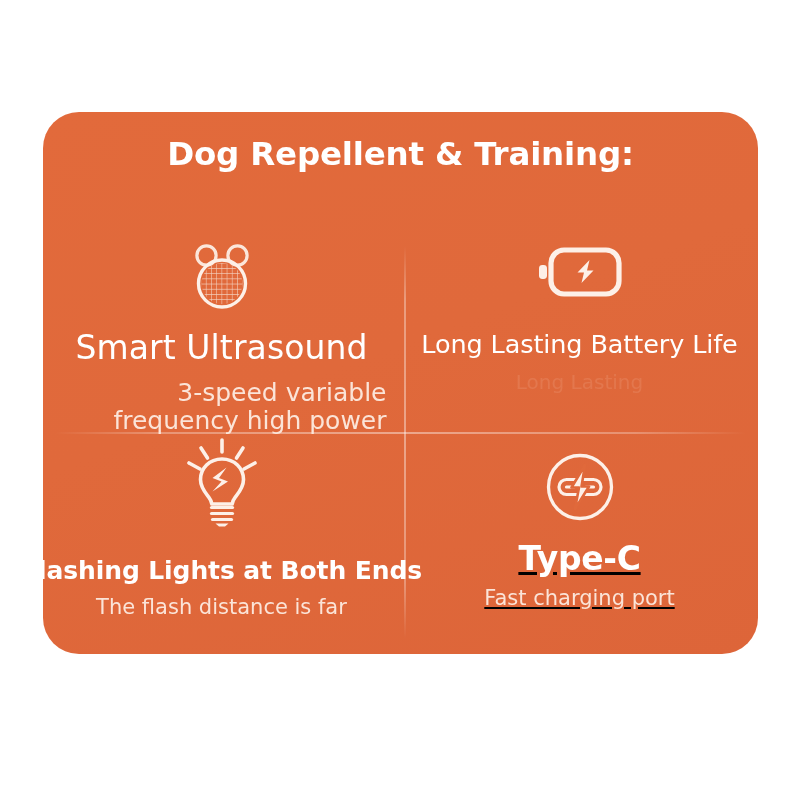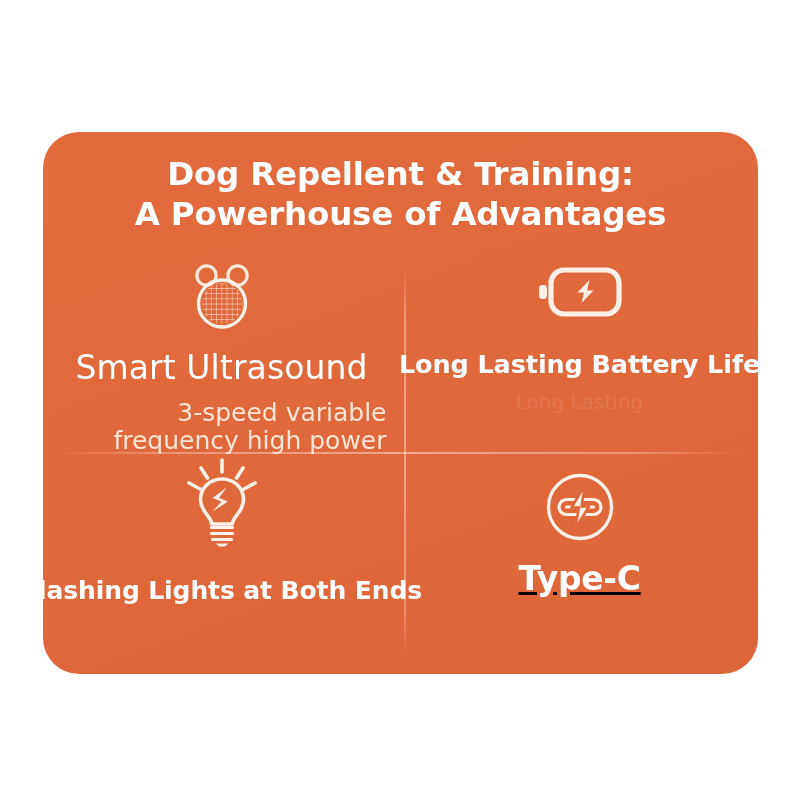--- a/index.html
+++ b/index.html
@@ -23,7 +23,7 @@
   #feature-card {
     position: absolute;
     left: 43px;
-    top: 132px;
+    top: 112px;
     width: 715px;
     height: 542px;
     border-radius: 36px;

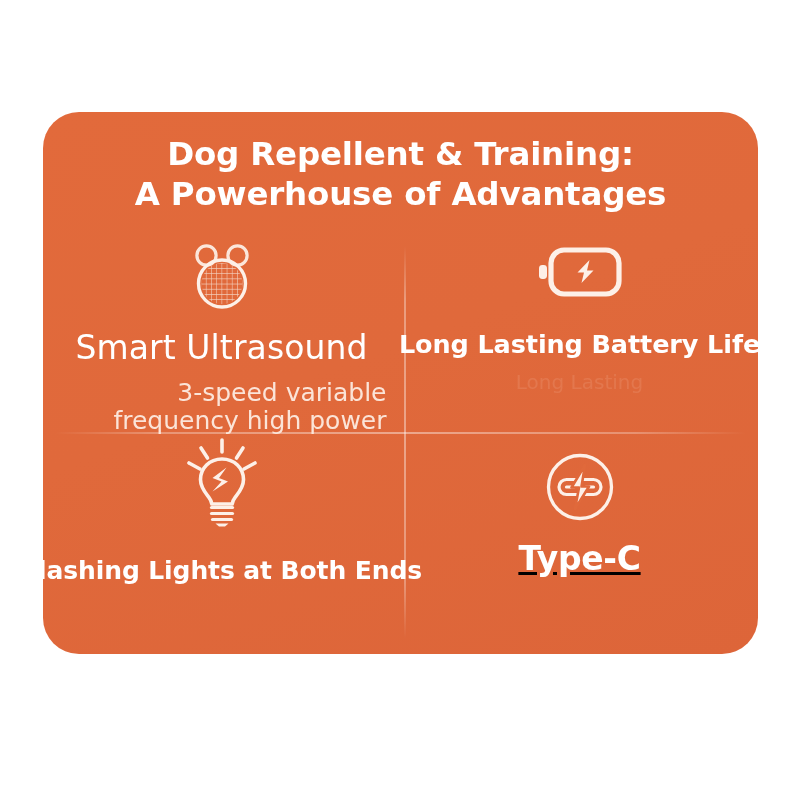--- a/index.html
+++ b/index.html
@@ -171,7 +171,6 @@
 
     <div id="card-title">
       <span class="title-line">Dog Repellent &amp; Training:</span>
-      <span class="title-line">A Powerhouse of Advantages</span>
     </div>
 
     <div class="divider" id="divider-vertical"></div>

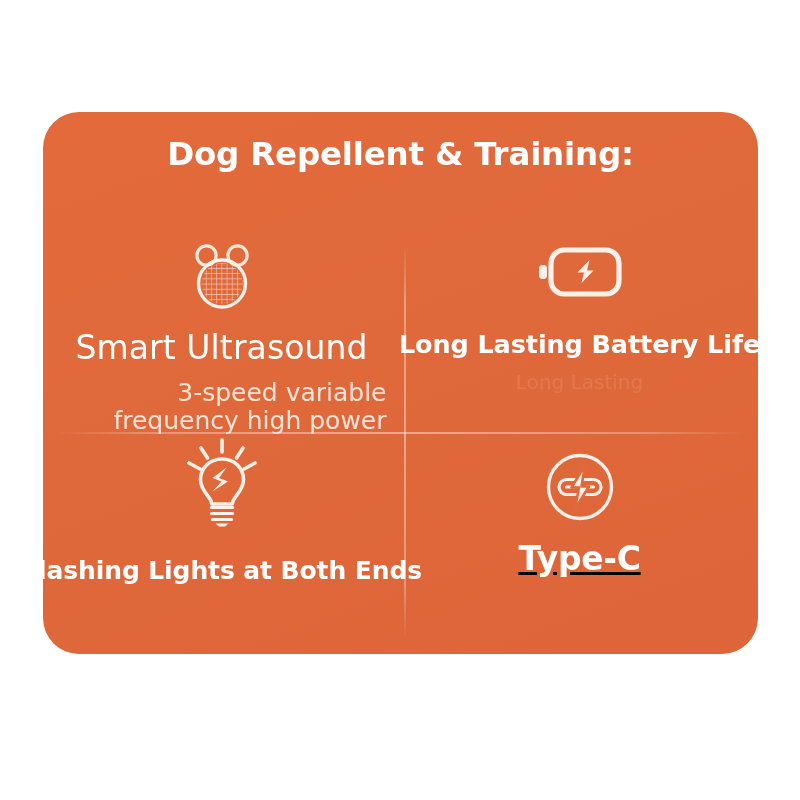--- a/index.html
+++ b/index.html
@@ -125,7 +125,7 @@
   #cell-battery .feature-icon { margin-top: 6px; }
   #cell-battery .feature-title {
     font-size: 25.5px;
-    font-weight: bold;
+    font-weight: normal;
     margin-top: 31px;
     letter-spacing: -0.1px;
   }

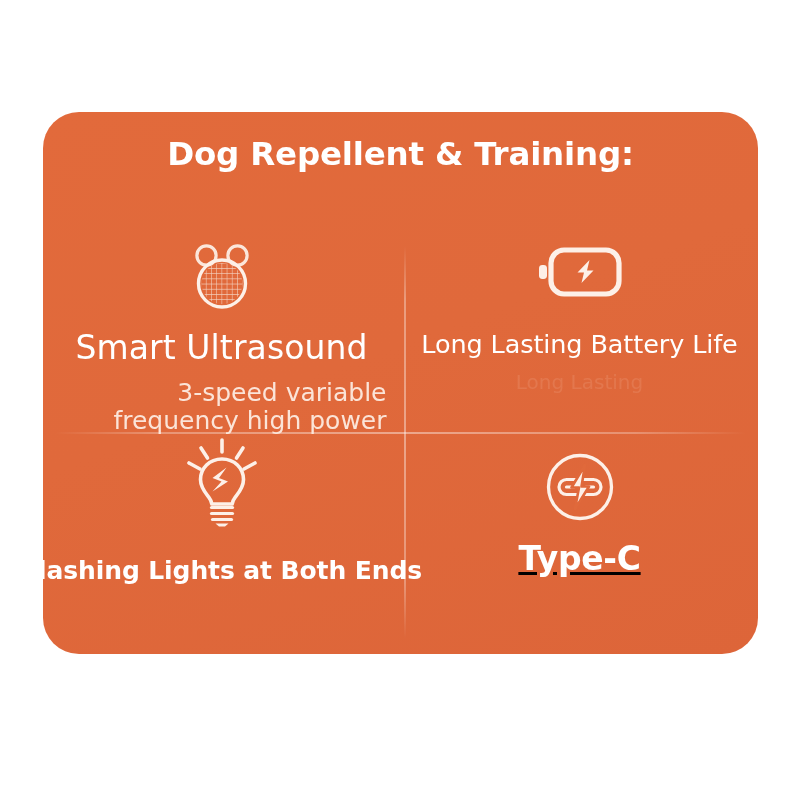--- a/index.html
+++ b/index.html
@@ -243,6 +243,7 @@
         </svg>
       </span>
       <div class="feature-title">Flashing Lights at Both Ends</div>
+      <div class="feature-sub">The flash distance is far</div>
     </div>
 
     <div class="feature-cell" id="cell-typec">

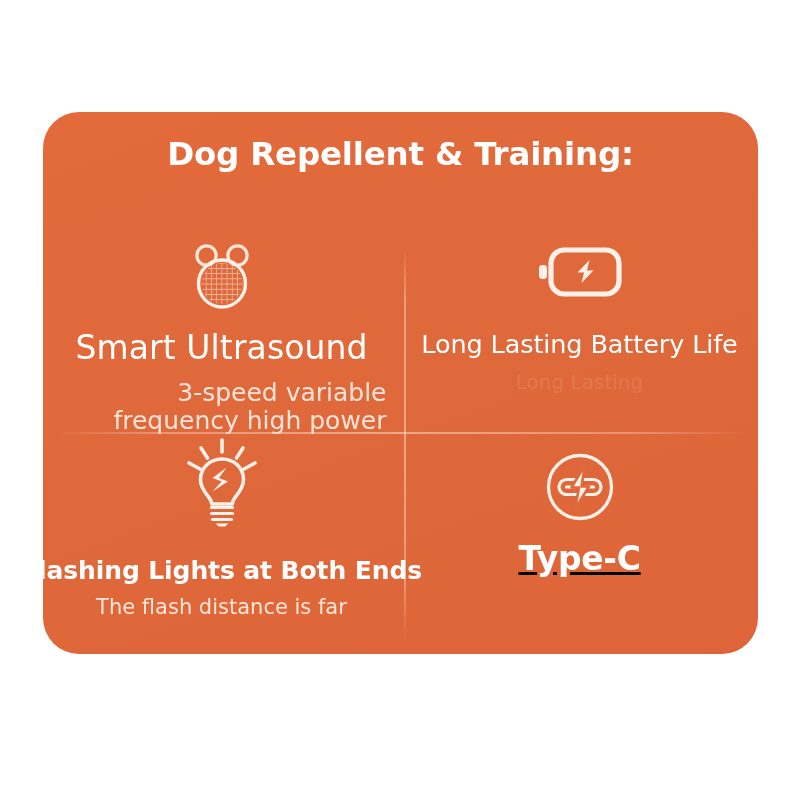--- a/index.html
+++ b/index.html
@@ -259,6 +259,7 @@
         </svg>
       </span>
       <div class="feature-title">Type-C</div>
+      <div class="feature-sub">Fast charging port</div>
     </div>
 
   </div>

